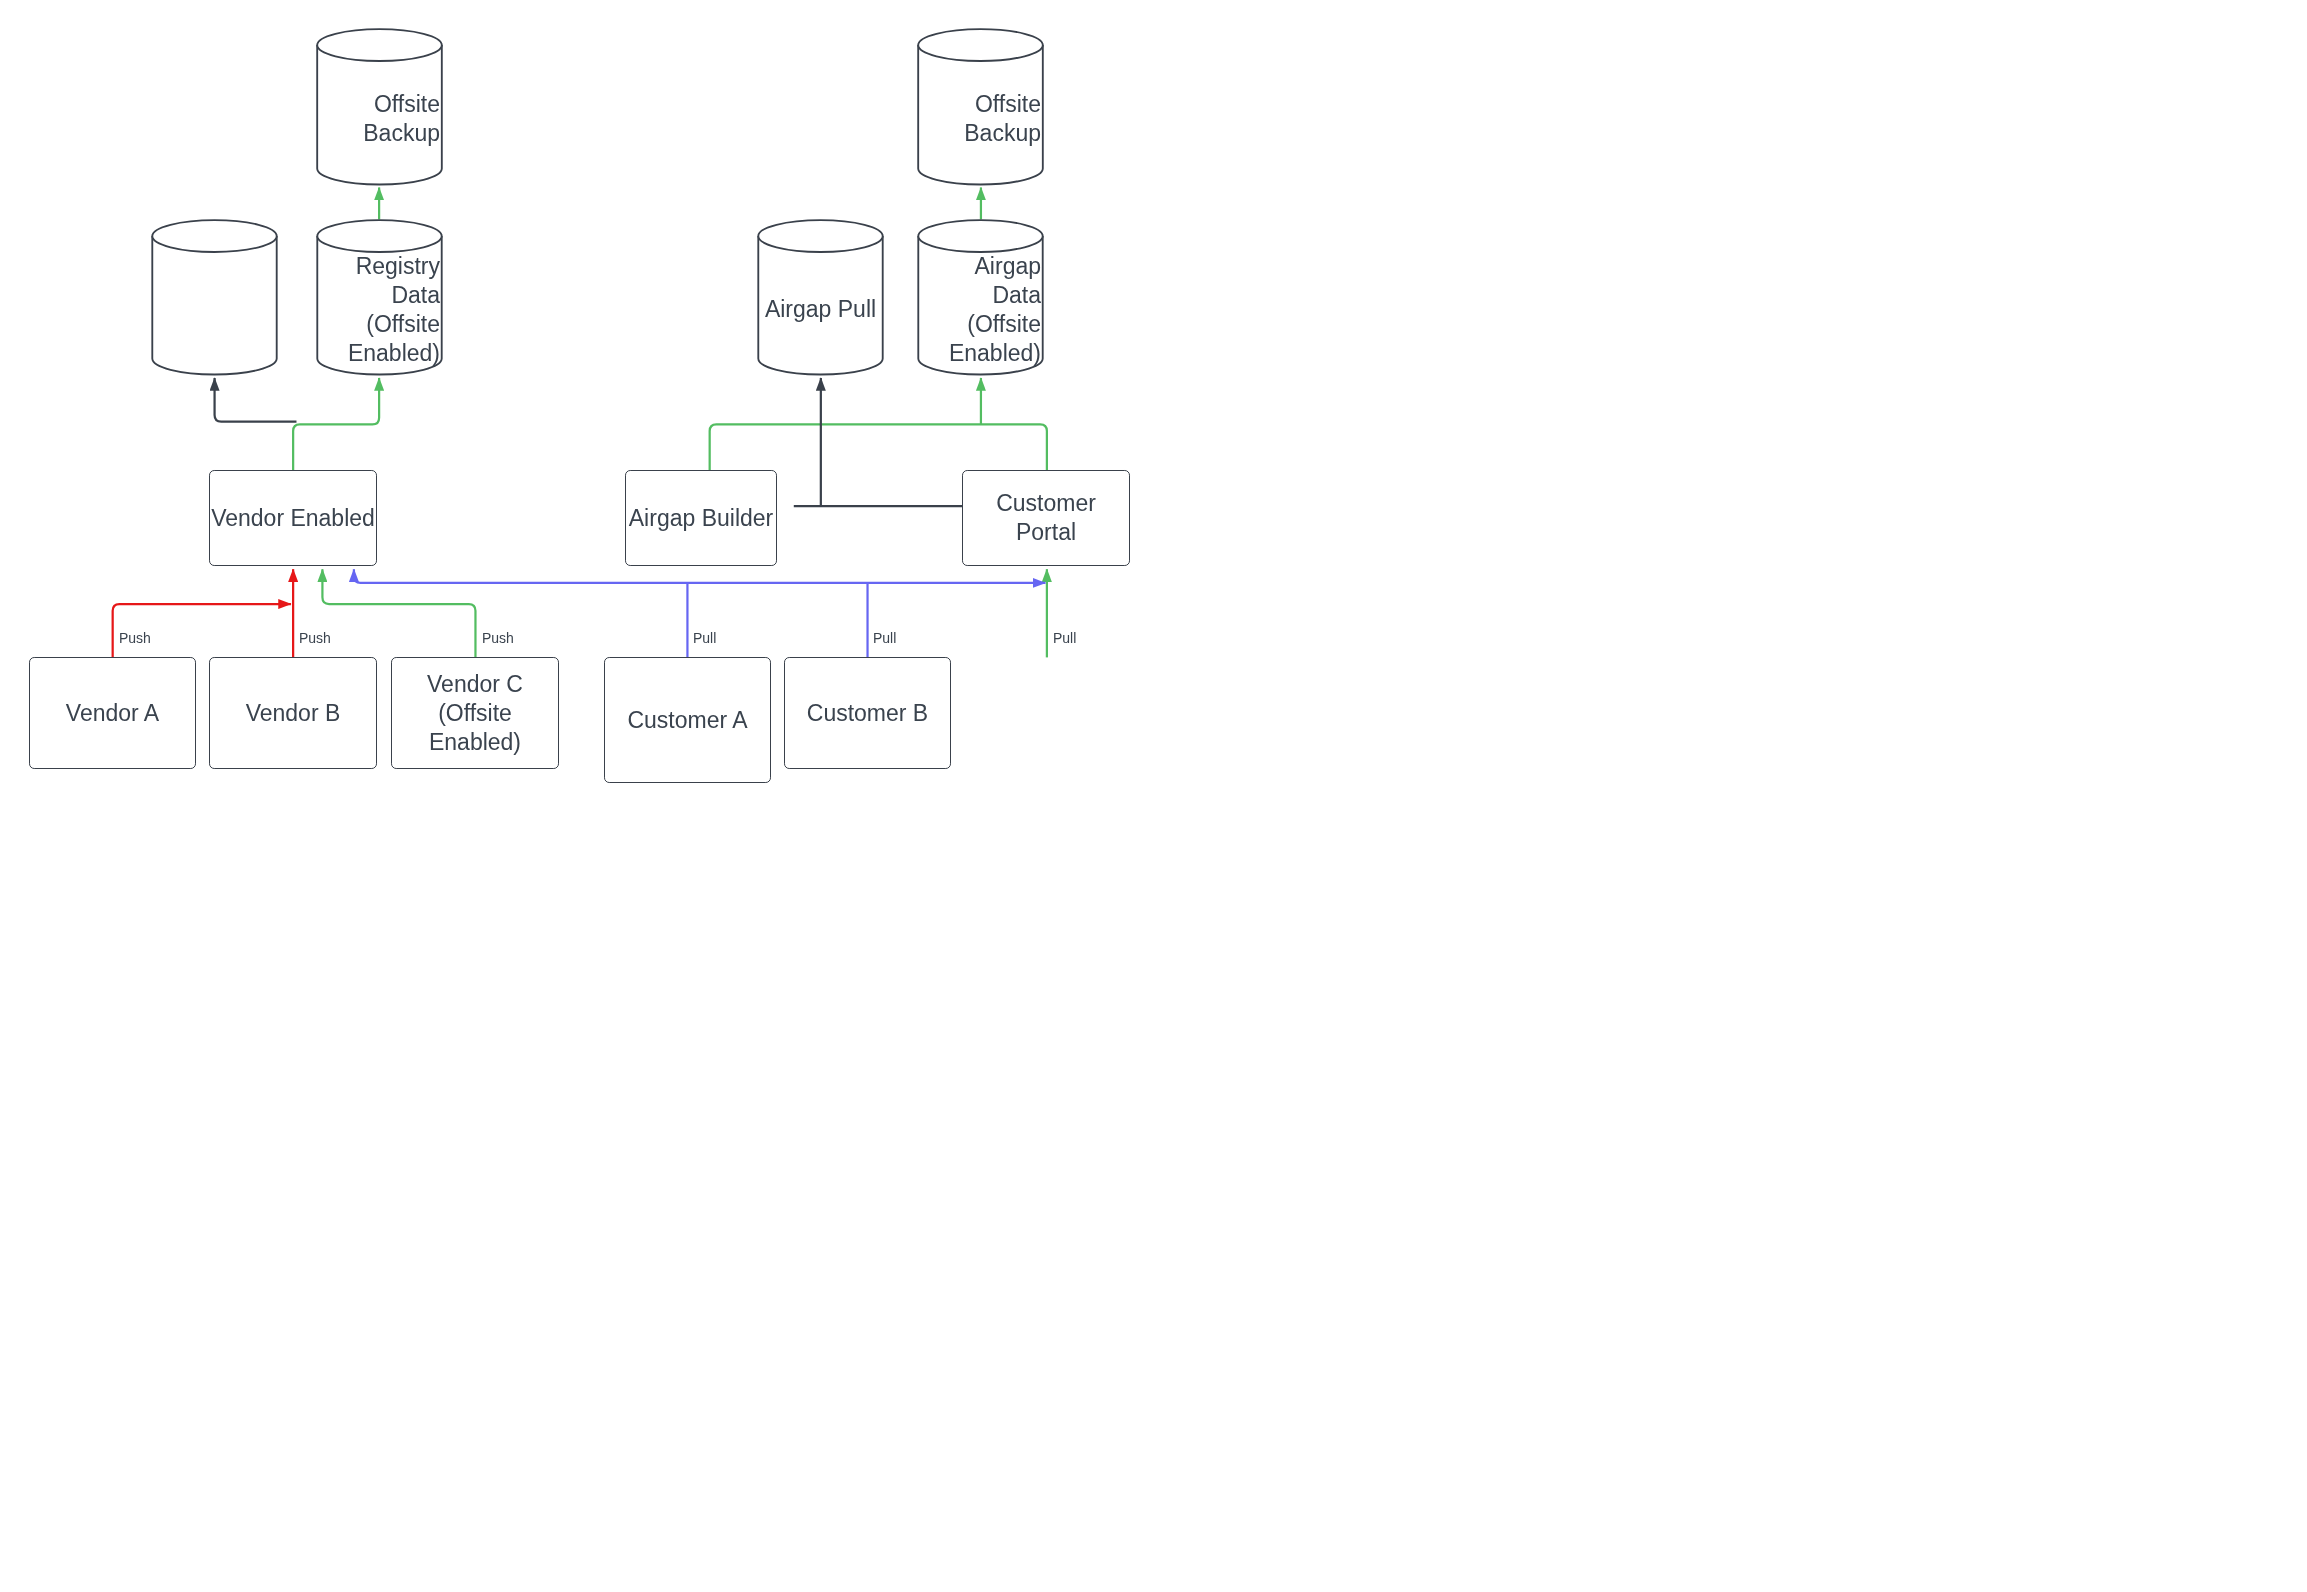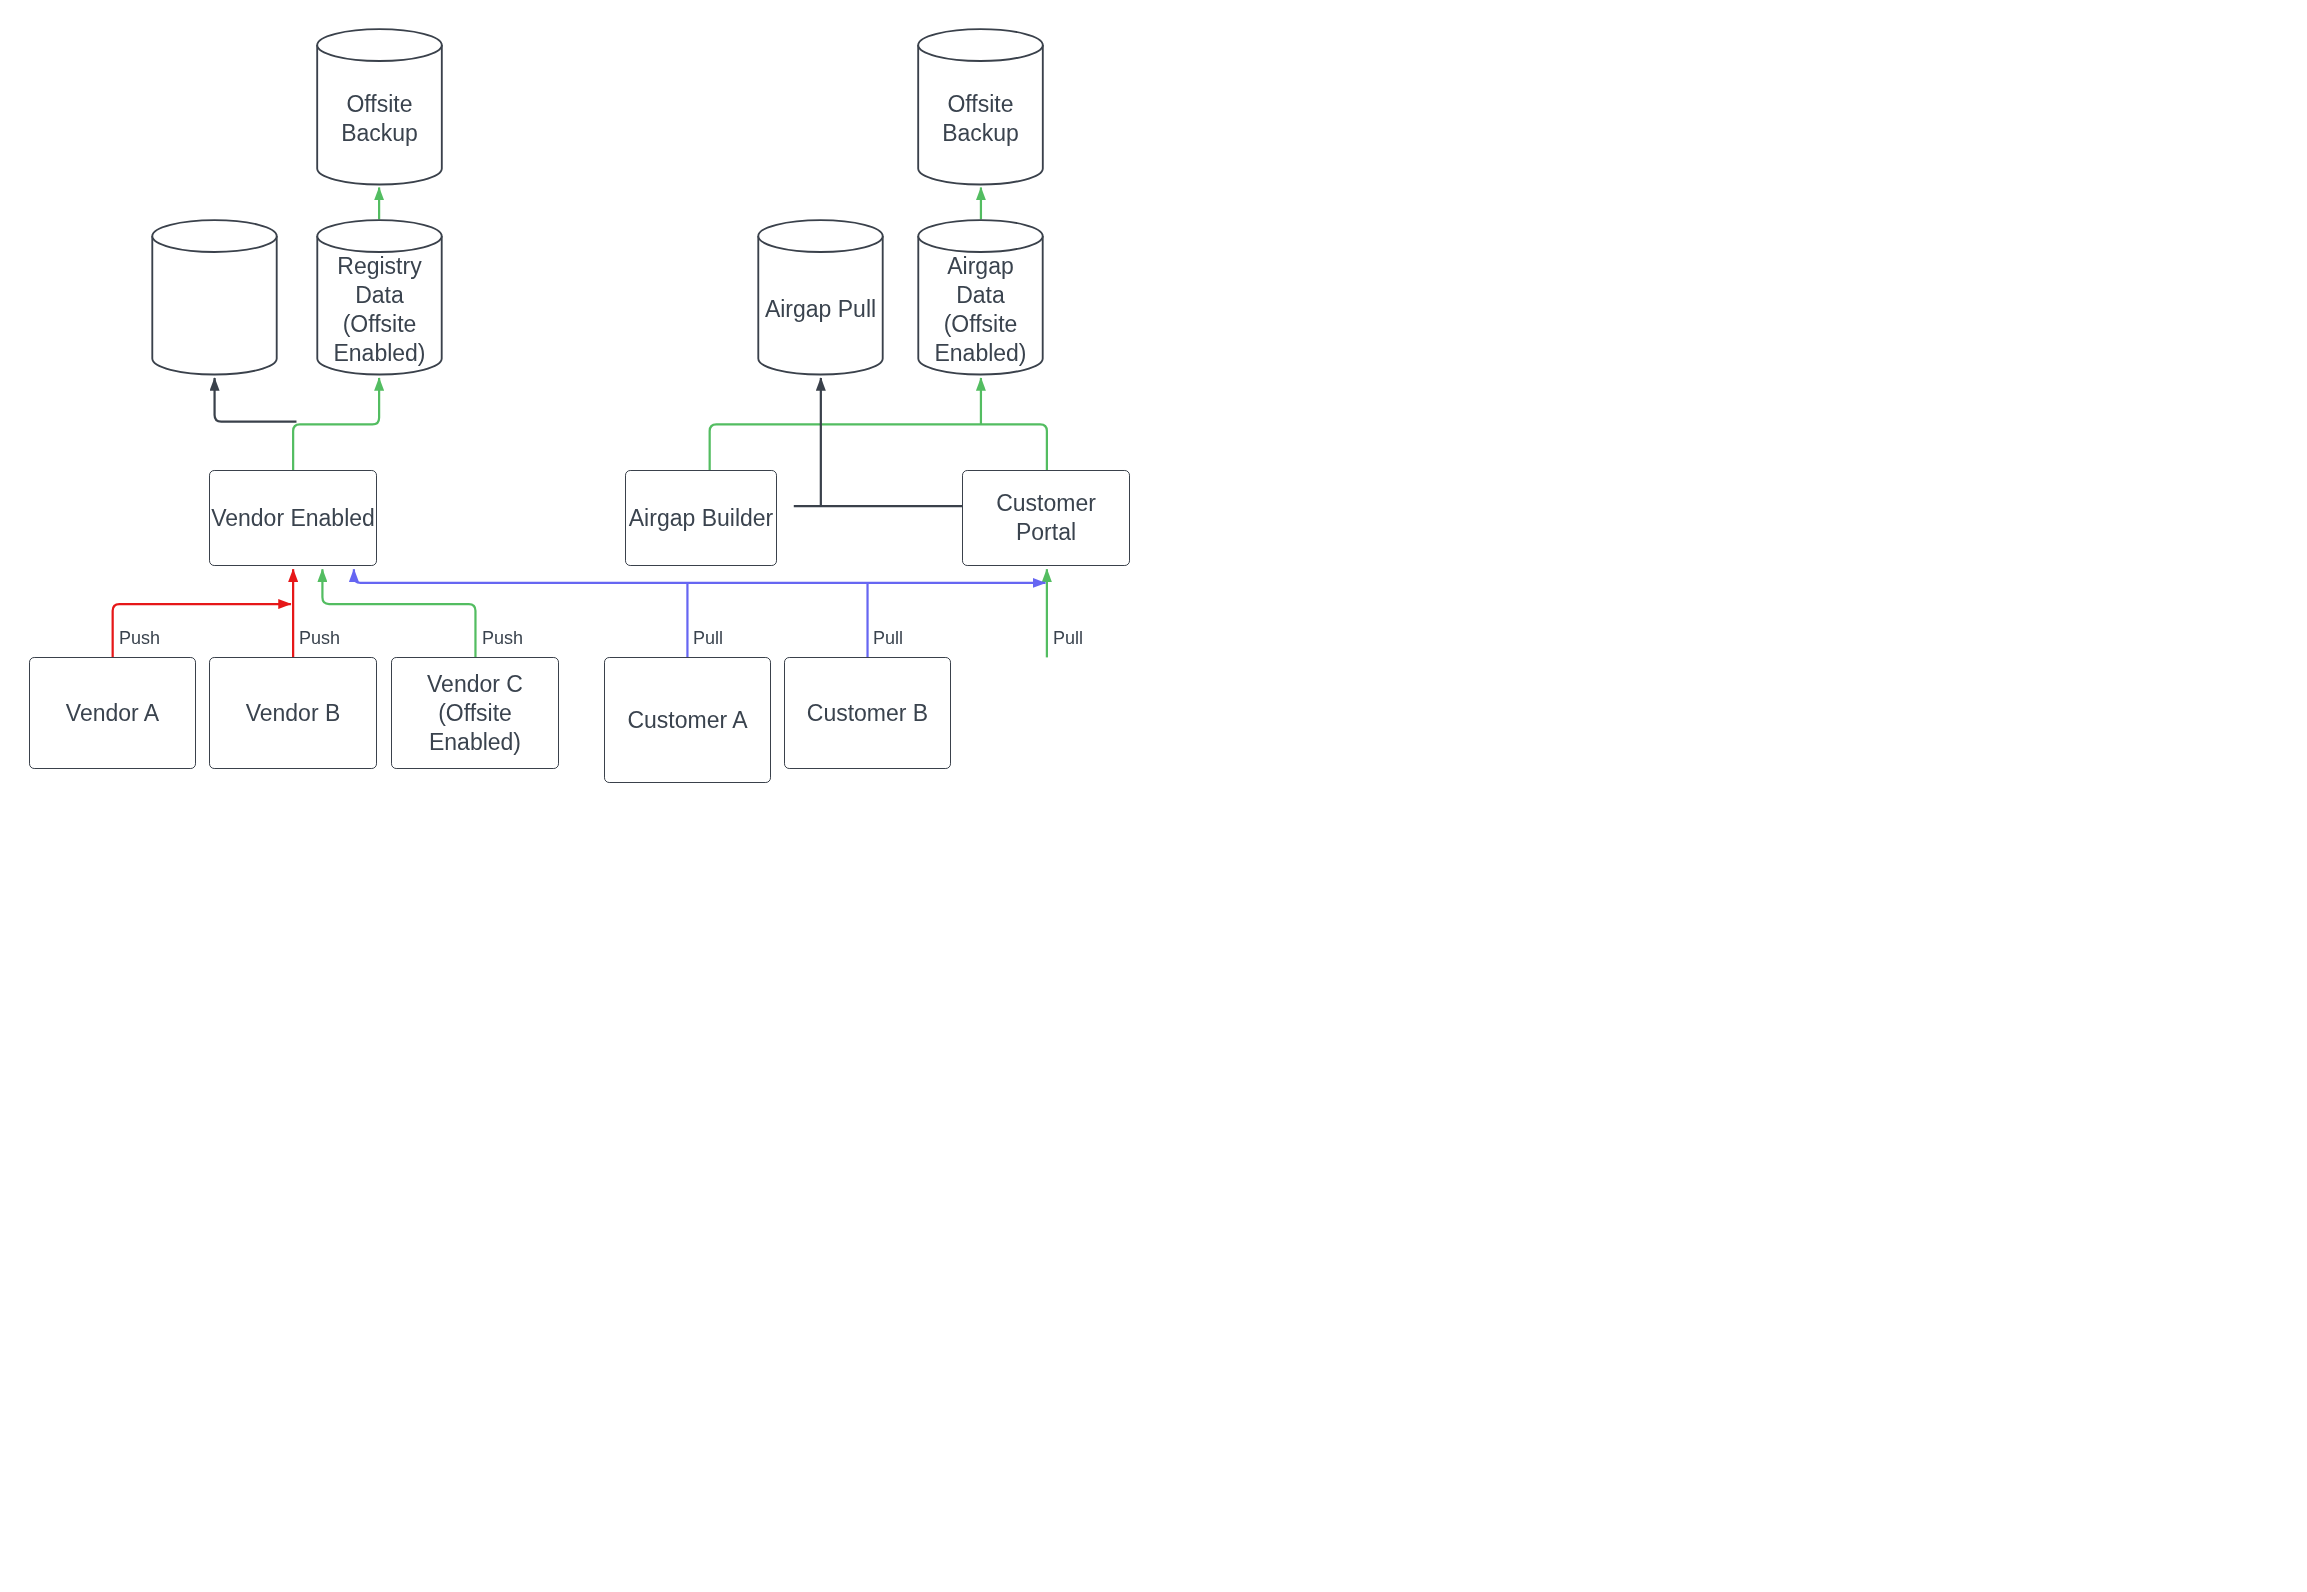--- a/index.html
+++ b/index.html
@@ -14,7 +14,7 @@
   .cyl{background:transparent;}
   .cyl svg.shape{position:absolute;left:0;top:0;}
   .cyl .cyl-label{position:absolute;left:3px;right:3px;top:27px;bottom:3px;
-    display:flex;align-items:center;justify-content:center;text-align:center;}
+    display:flex;align-items:center;justify-content:center;text-align:right;}
   .elabel{position:absolute;font-size:18px;line-height:24px;color:#3A434E;white-space:nowrap;}
 </style>
 </head>

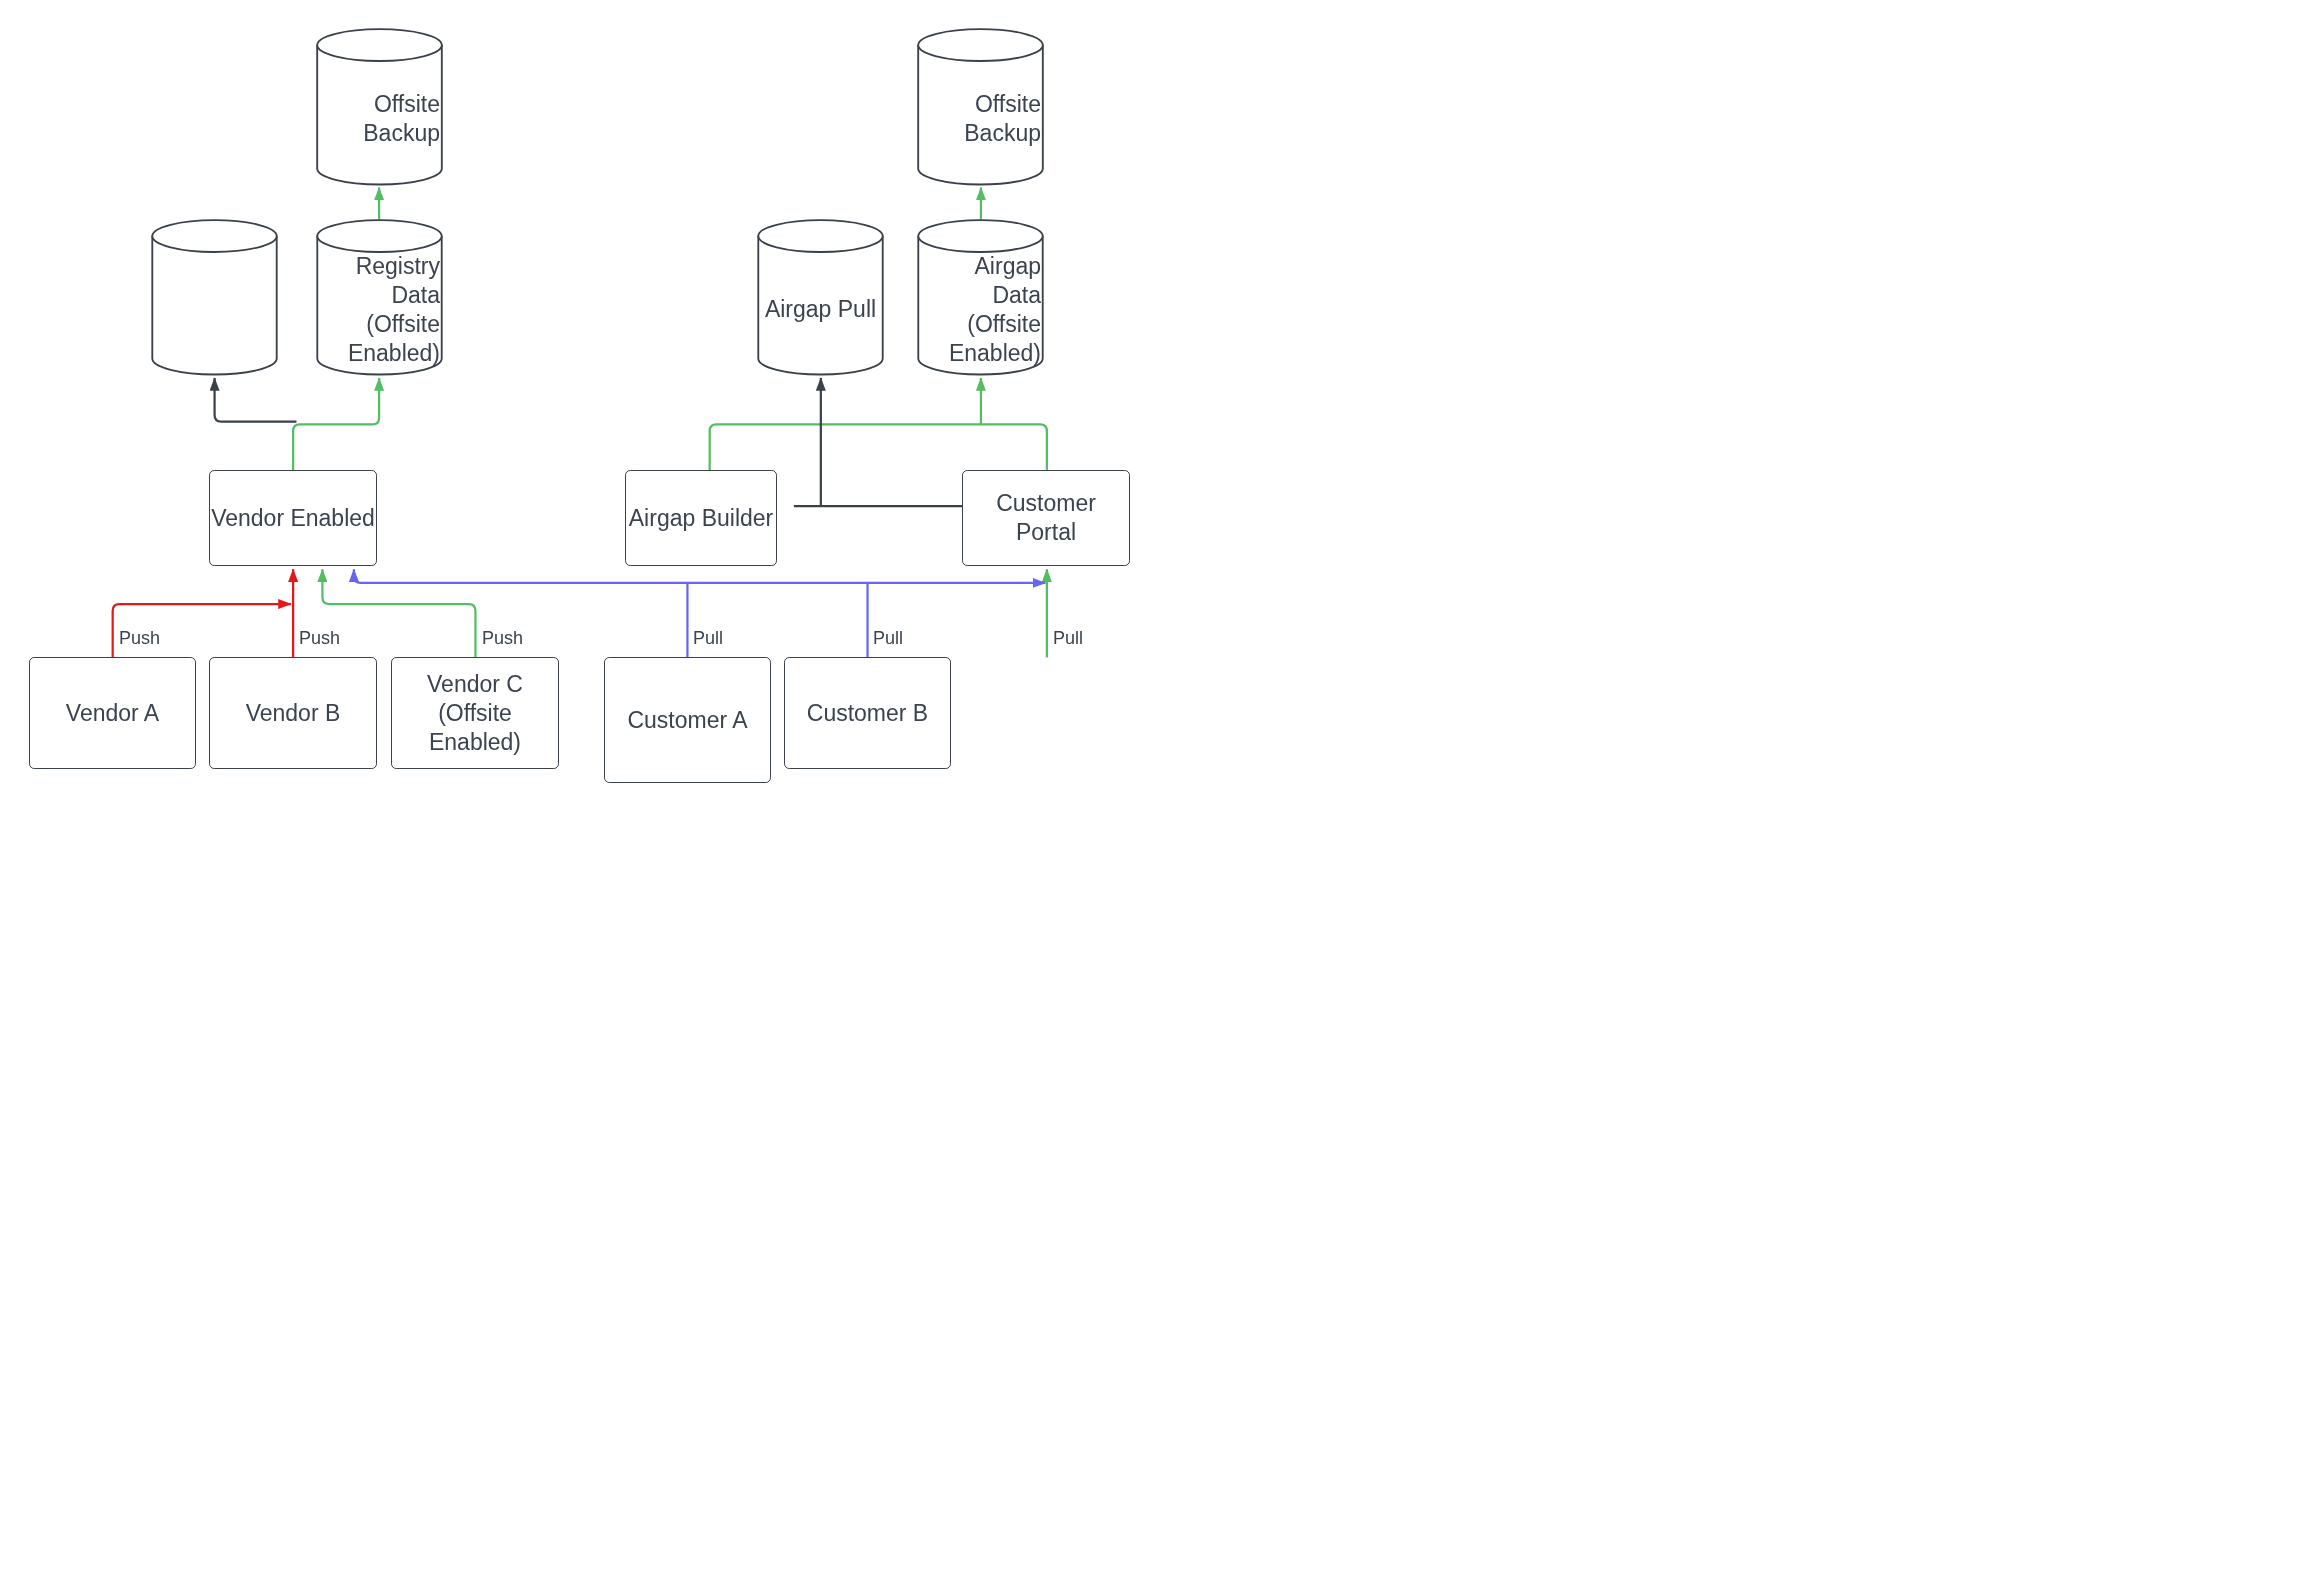--- a/index.html
+++ b/index.html
@@ -15,7 +15,7 @@
   .cyl svg.shape{position:absolute;left:0;top:0;}
   .cyl .cyl-label{position:absolute;left:3px;right:3px;top:27px;bottom:3px;
     display:flex;align-items:center;justify-content:center;text-align:right;}
-  .elabel{position:absolute;font-size:18px;line-height:24px;color:#3A434E;white-space:nowrap;}
+  .elabel{position:absolute;font-size:14px;line-height:24px;color:#3A434E;white-space:nowrap;}
 </style>
 </head>
 <body>

